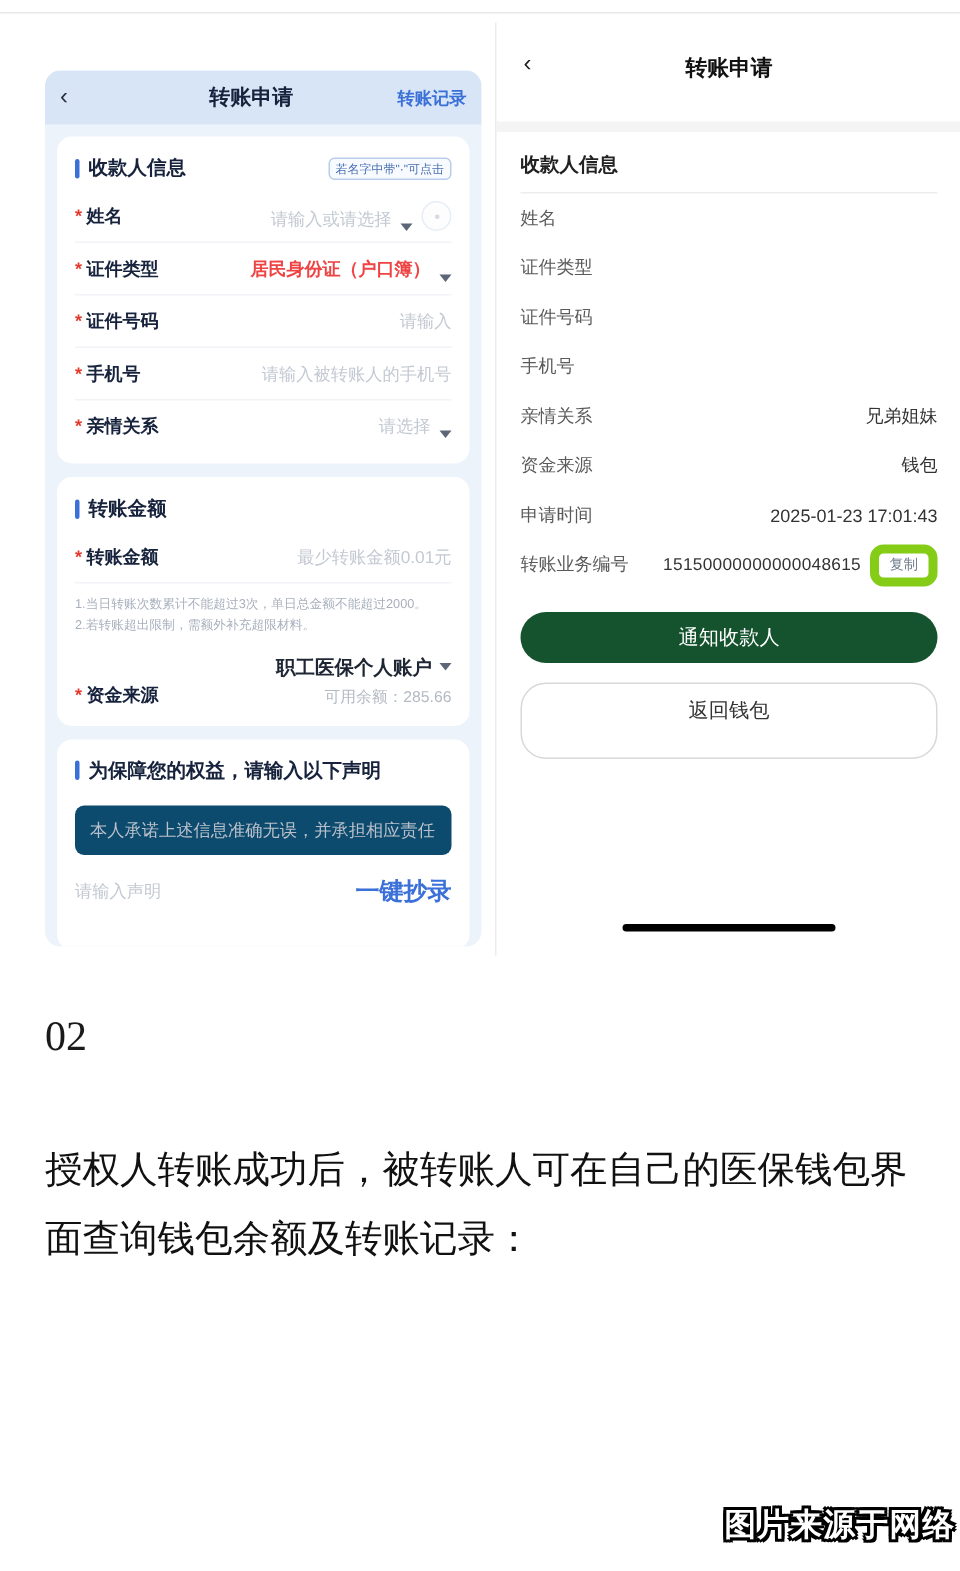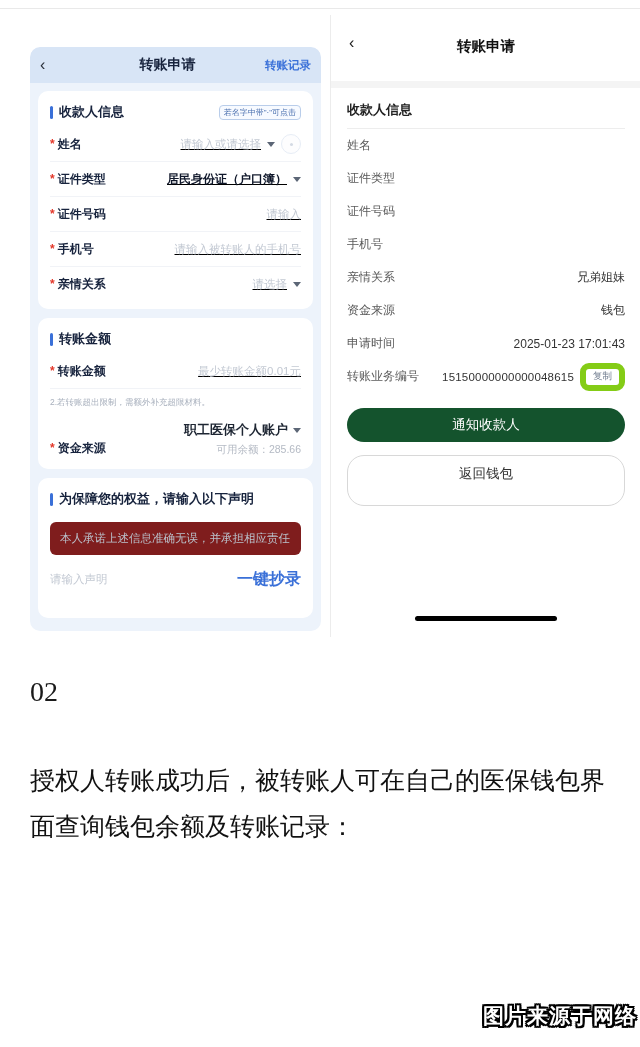--- a/index.html
+++ b/index.html
@@ -22,7 +22,7 @@
   .frow.noline{border-bottom:none;}
   .flabel{font-size:12px;color:#17233d;font-weight:600;white-space:nowrap;}
   .req::before{content:"*";color:#e3382a;margin-right:3px;font-weight:bold;}
-  .fright{margin-left:auto;display:flex;align-items:center;gap:6px;text-decoration:underline;}
+  .fright{margin-left:auto;display:flex;align-items:flex-end;gap:6px;}
   .ph{color:#c3c9d3;font-size:11.5px;}
   .val{color:#0f172a;font-size:12px;font-weight:600;}
   .caret{width:0;height:0;border-left:4px solid transparent;border-right:4px solid transparent;border-top:5px solid #5c6676;}

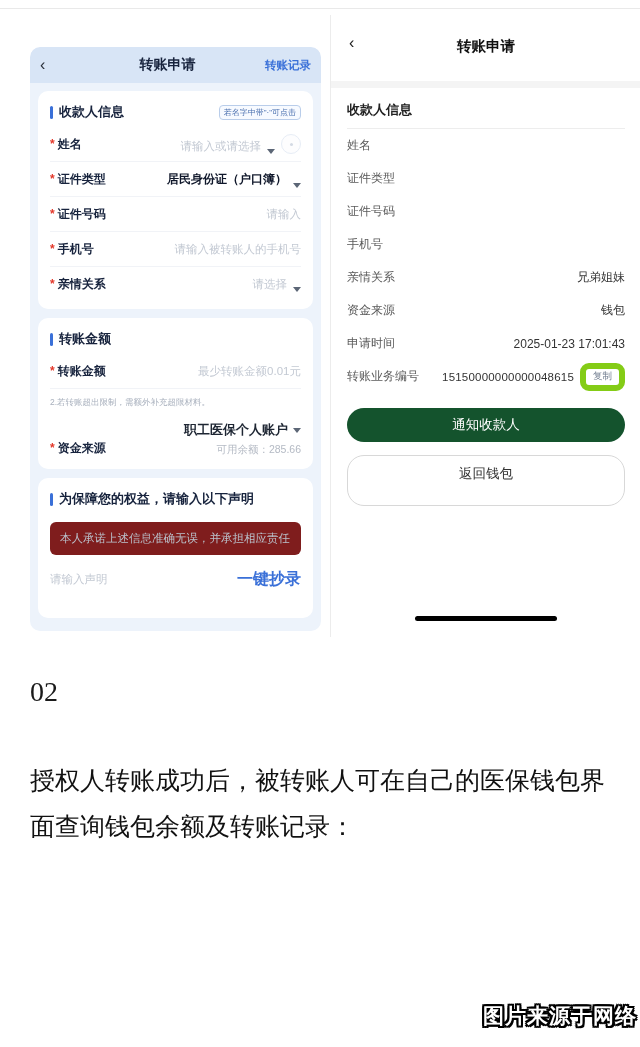--- a/index.html
+++ b/index.html
@@ -24,7 +24,7 @@
   .req::before{content:"*";color:#e3382a;margin-right:3px;font-weight:bold;}
   .fright{margin-left:auto;display:flex;align-items:flex-end;gap:6px;}
   .ph{color:#c3c9d3;font-size:11.5px;}
-  .val{color:#0f172a;font-size:12px;font-weight:600;}
+  .val{color:#ef4444;font-size:12px;font-weight:600;}
   .caret{width:0;height:0;border-left:4px solid transparent;border-right:4px solid transparent;border-top:5px solid #5c6676;}
   .contact-circle{width:18px;height:18px;border-radius:50%;border:1px solid #e7edf6;background:#fdfdfe;display:flex;align-items:center;justify-content:center;}
   .contact-dot{width:3px;height:3px;border-radius:50%;background:#d4dae4;}

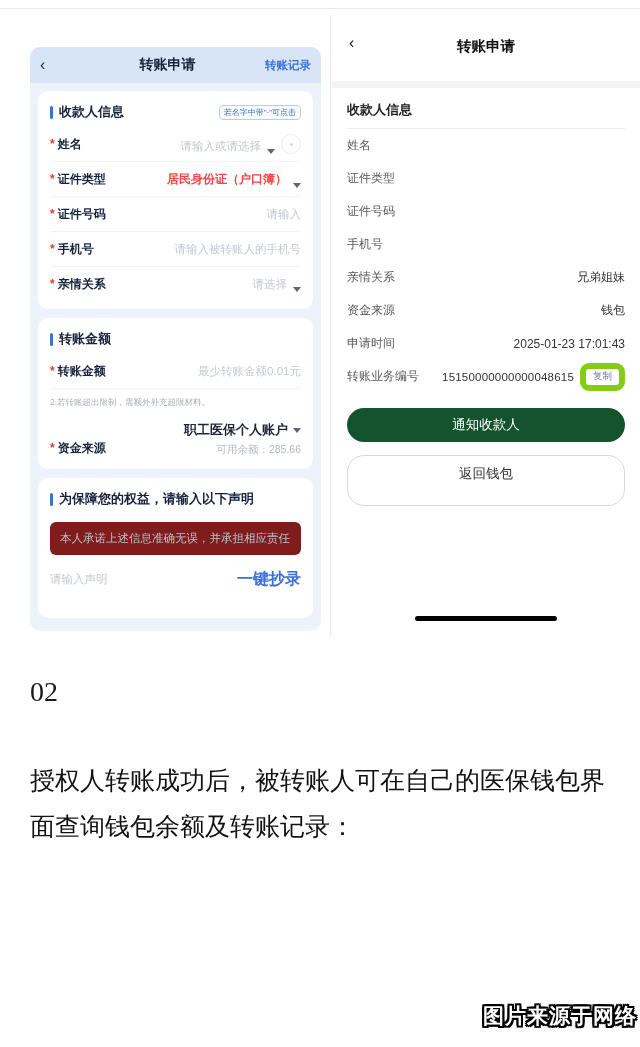--- a/index.html
+++ b/index.html
@@ -134,6 +134,7 @@
         </span>
       </div>
       <div class="notes">
+        <div>1.当日转账次数累计不能超过3次，单日总金额不能超过2000。</div>
         <div>2.若转账超出限制，需额外补充超限材料。</div>
       </div>
       <div class="src-row">

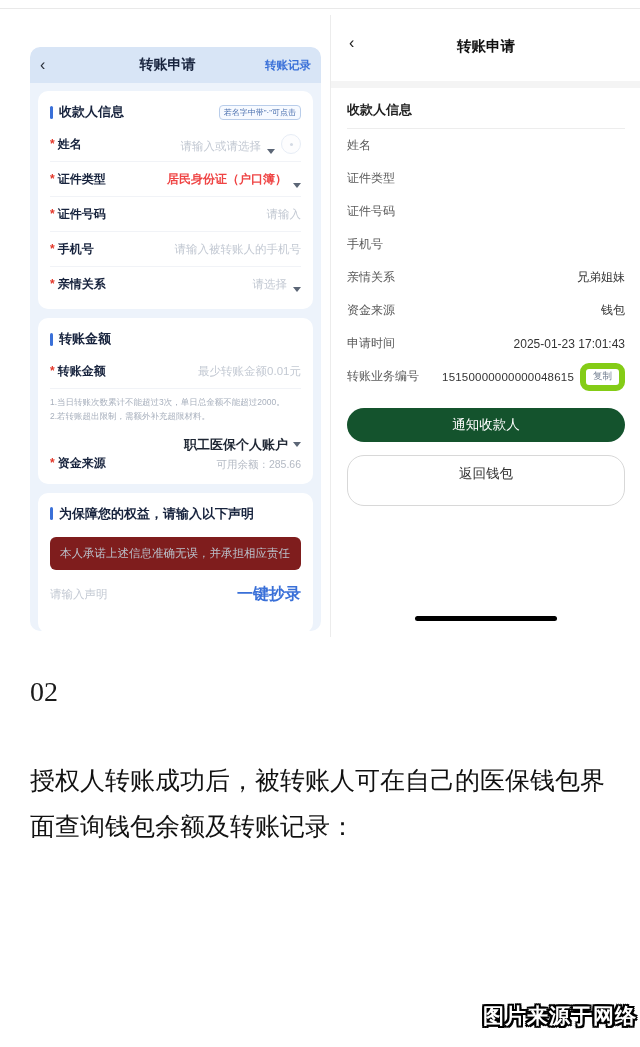--- a/index.html
+++ b/index.html
@@ -34,7 +34,7 @@
   .src-val-line{display:flex;align-items:center;justify-content:flex-end;gap:5px;}
   .src-val{font-size:13px;color:#1e2633;font-weight:bold;}
   .balance{font-size:10.5px;color:#b4bac4;margin-top:4px;}
-  .stmt-box{background:#7f1d1d;border-radius:6px;padding:9px 10px;font-size:11.5px;color:#bac0ca;margin:8px 0 12px;}
+  .stmt-box{background:#0c4a6e;border-radius:6px;padding:9px 10px;font-size:11.5px;color:#bac0ca;margin:8px 0 12px;}
   .decl-row{display:flex;align-items:center;padding:2px 0 20px;}
   .copy-link{margin-left:auto;color:#3a70d8;font-weight:bold;font-size:16px;}
 

